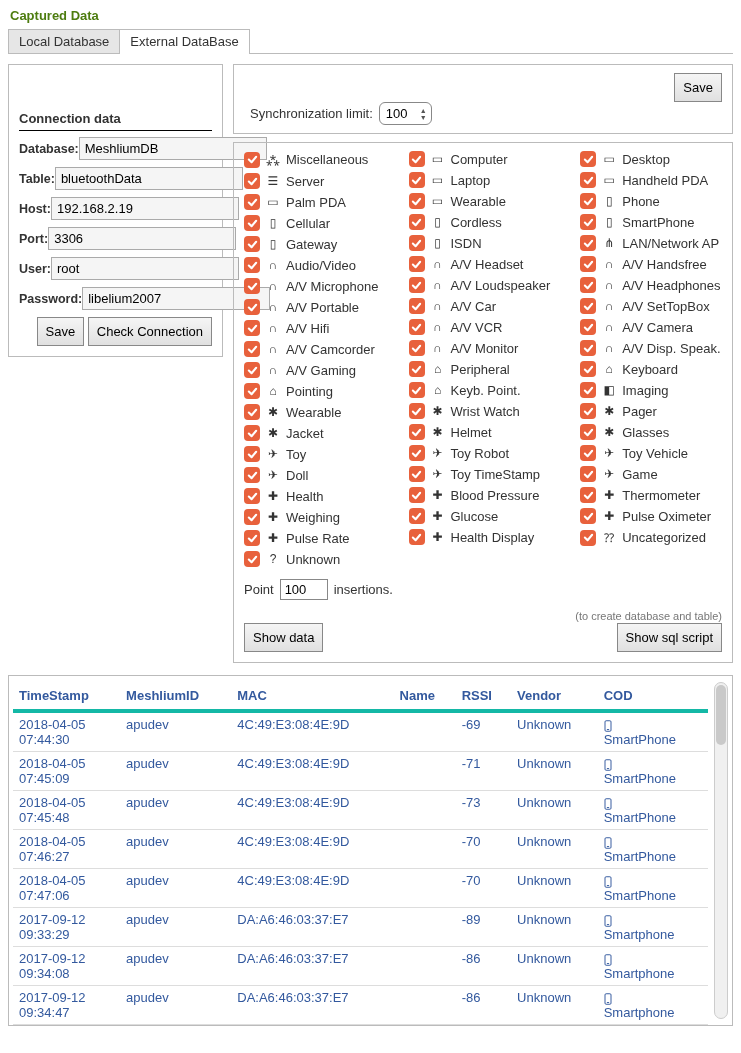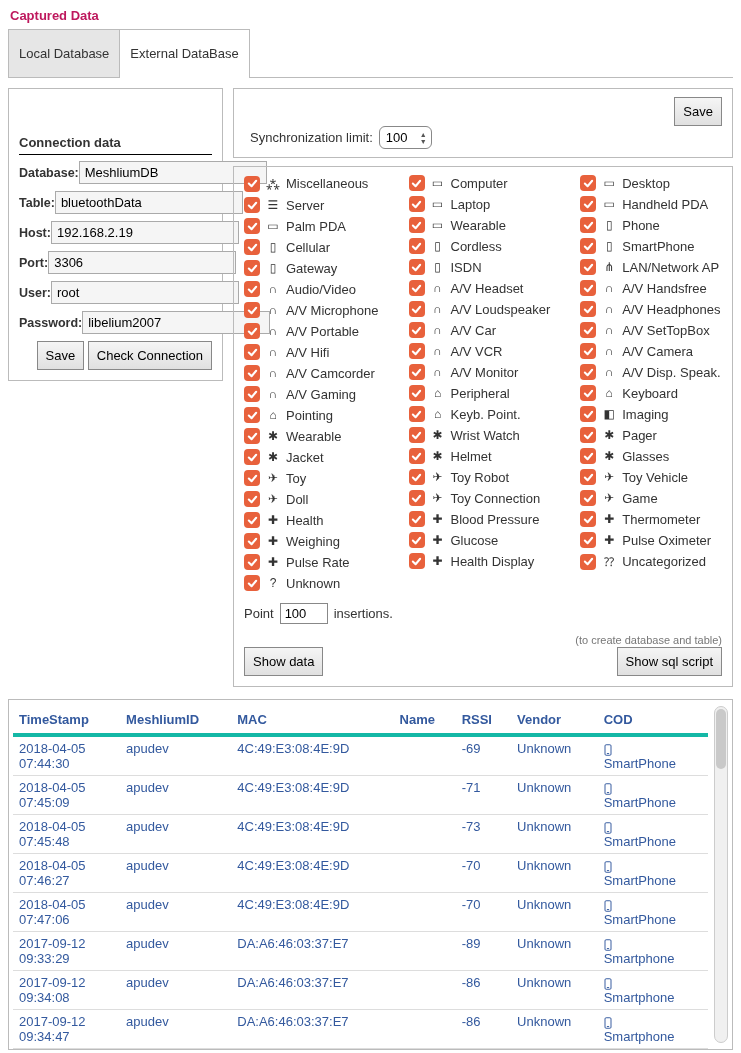--- a/index.html
+++ b/index.html
@@ -9,7 +9,7 @@
     font-size: 13px; color: #333; background: #fff;
     width: 741px;
   }
-  .page-title { color: #be185d; font-weight: bold; font-size: 13px; margin: 0 0 6px 2px; }
+  .page-title { color: #4d7c0f; font-weight: bold; font-size: 13px; margin: 0 0 6px 2px; }
   .tabs { display: flex; border-bottom: 1px solid #bbb; margin-bottom: 10px; }
   .tab {
     border: 1px solid #bbb; border-bottom: none;

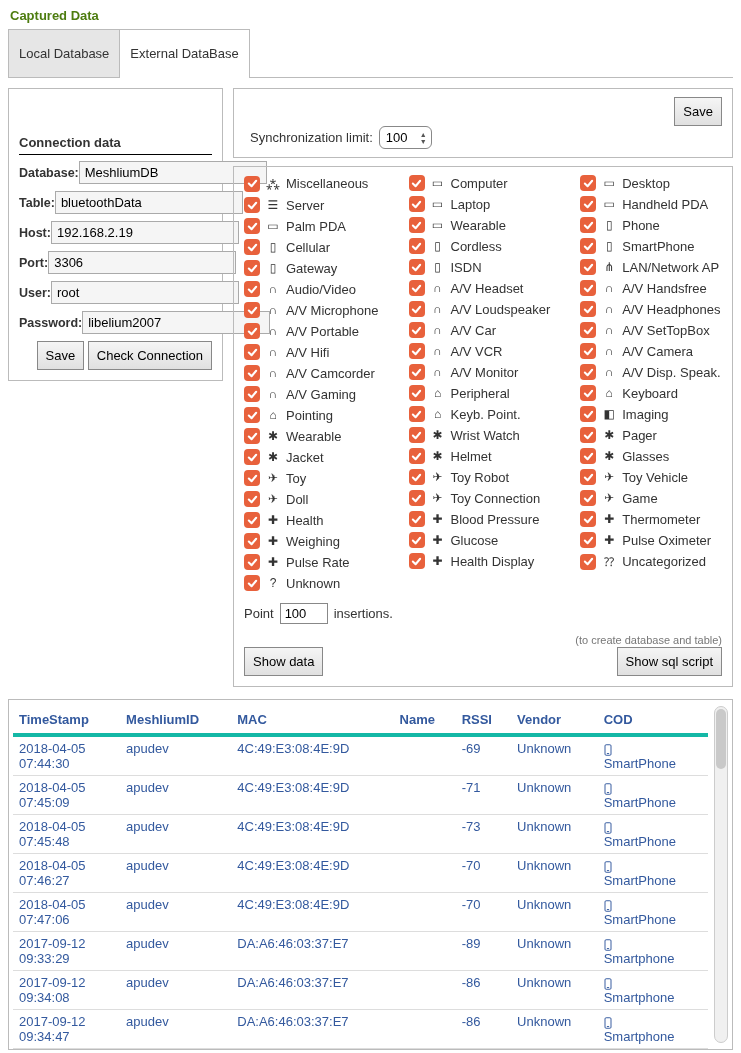--- a/index.html
+++ b/index.html
@@ -13,7 +13,7 @@
   .tabs { display: flex; border-bottom: 1px solid #bbb; margin-bottom: 10px; }
   .tab {
     border: 1px solid #bbb; border-bottom: none;
-    padding: 16px 10px; background: #e6e6e6; font-size: 13px; cursor: pointer;
+    padding: 4px 10px; background: #e6e6e6; font-size: 13px; cursor: pointer;
     margin-right: -1px; position: relative;
   }
   .tab.active { background: #fff; }

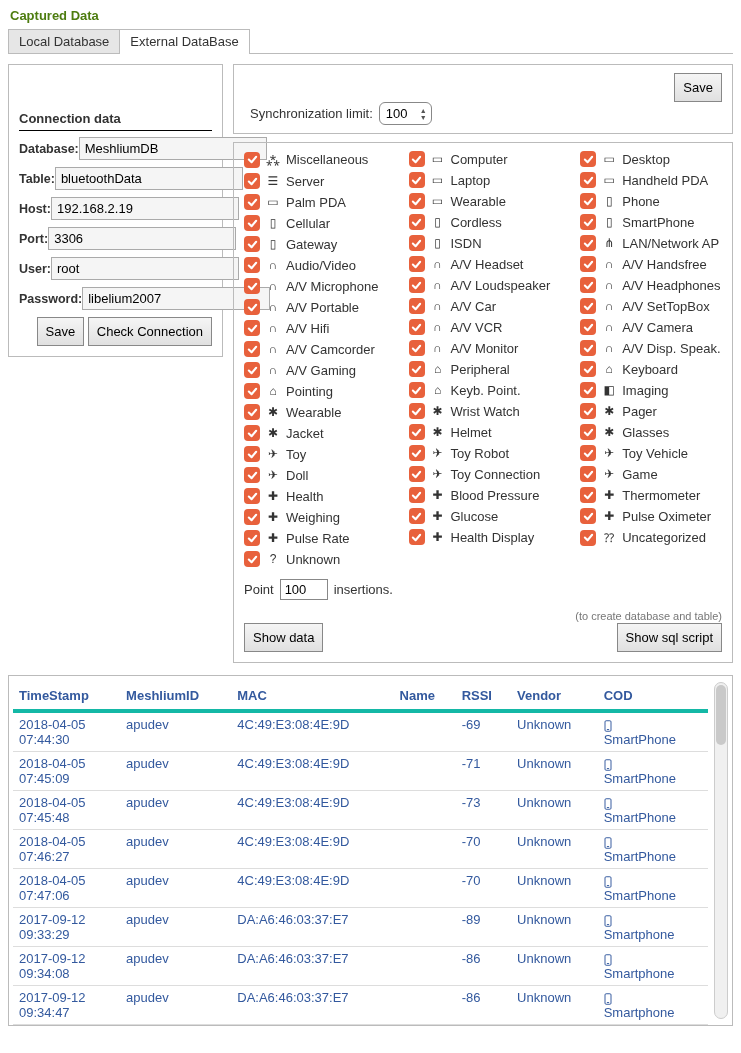--- a/index.html
+++ b/index.html
@@ -476,7 +476,7 @@
                 </svg>
               </span>
               <span class="ficon">✈</span>
-              <span class="flabel">Toy Connection</span>
+              <span class="flabel">Toy TimeStamp</span>
             </div>
             <div class="filter-item">
               <span class="fcheck">

